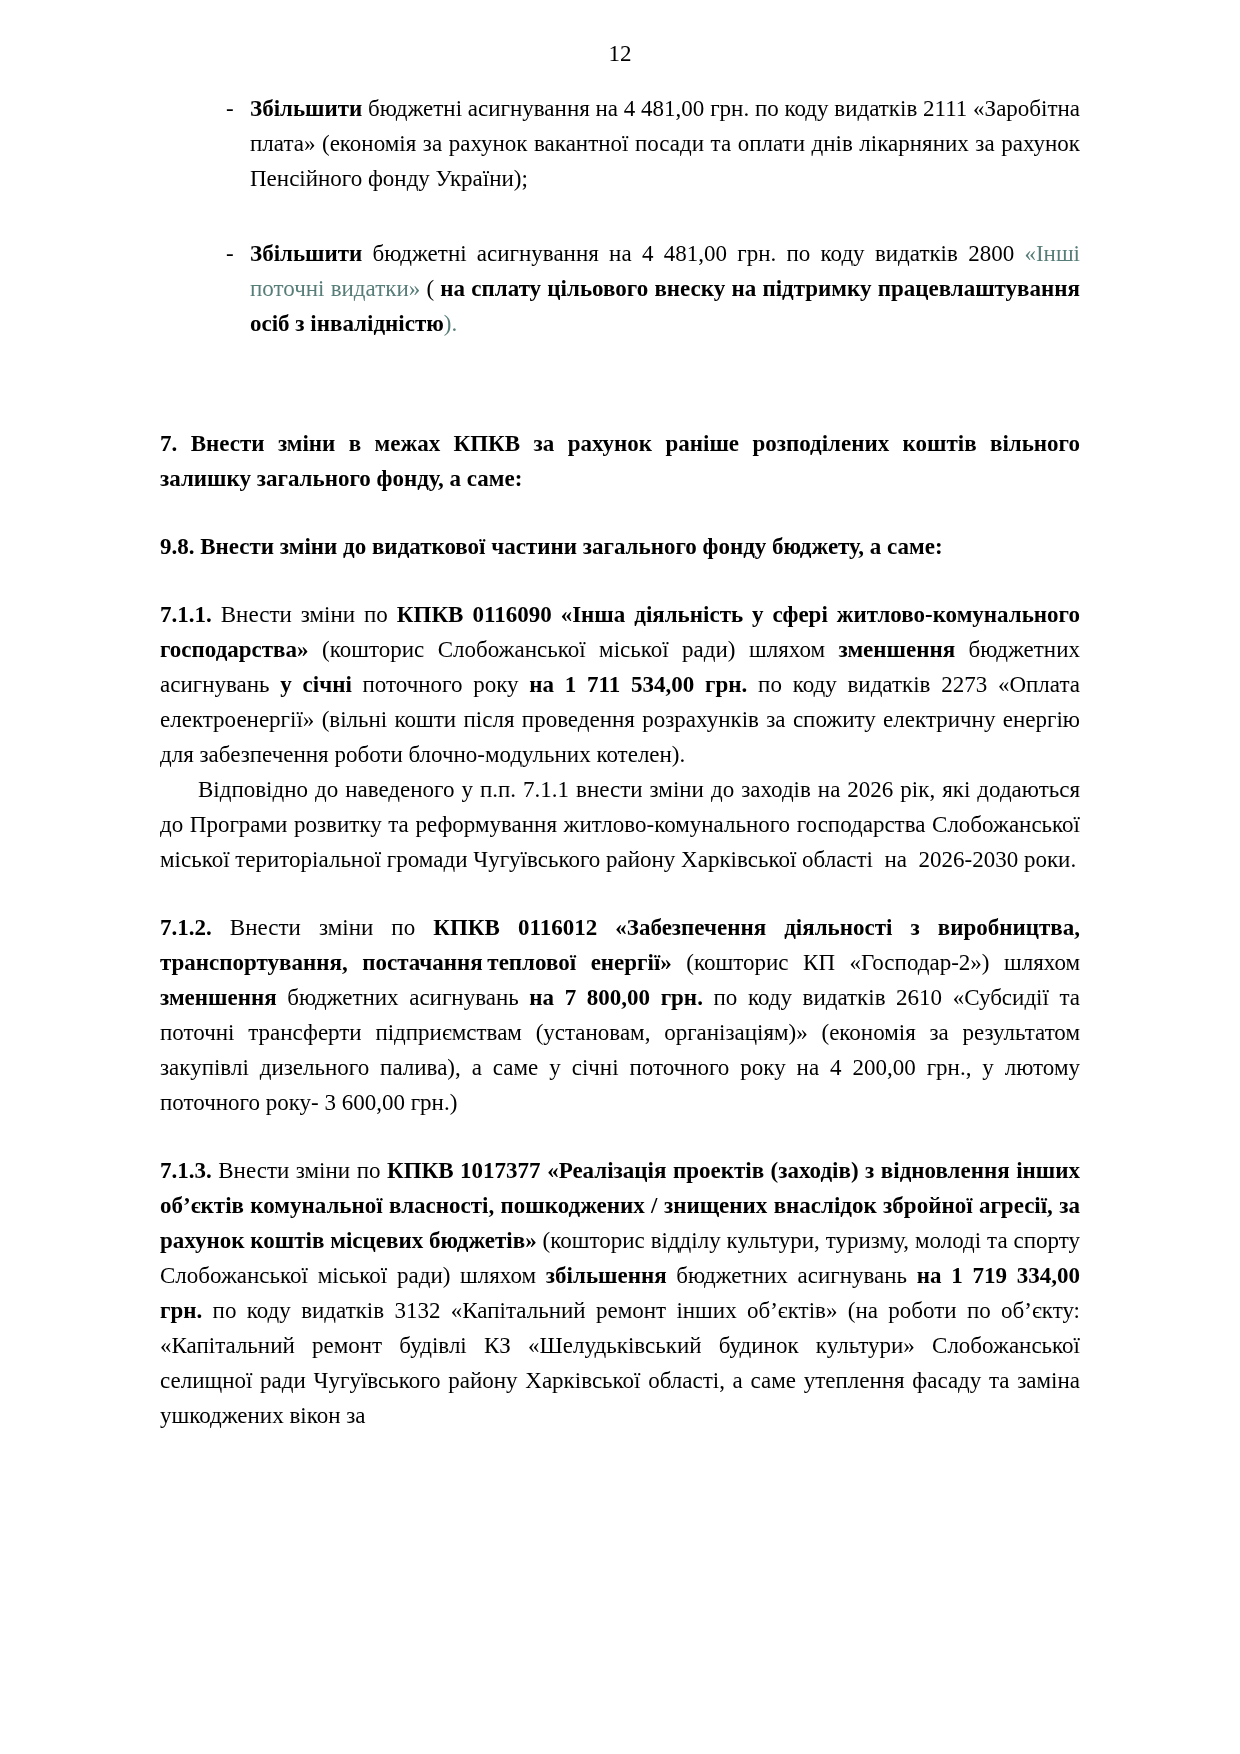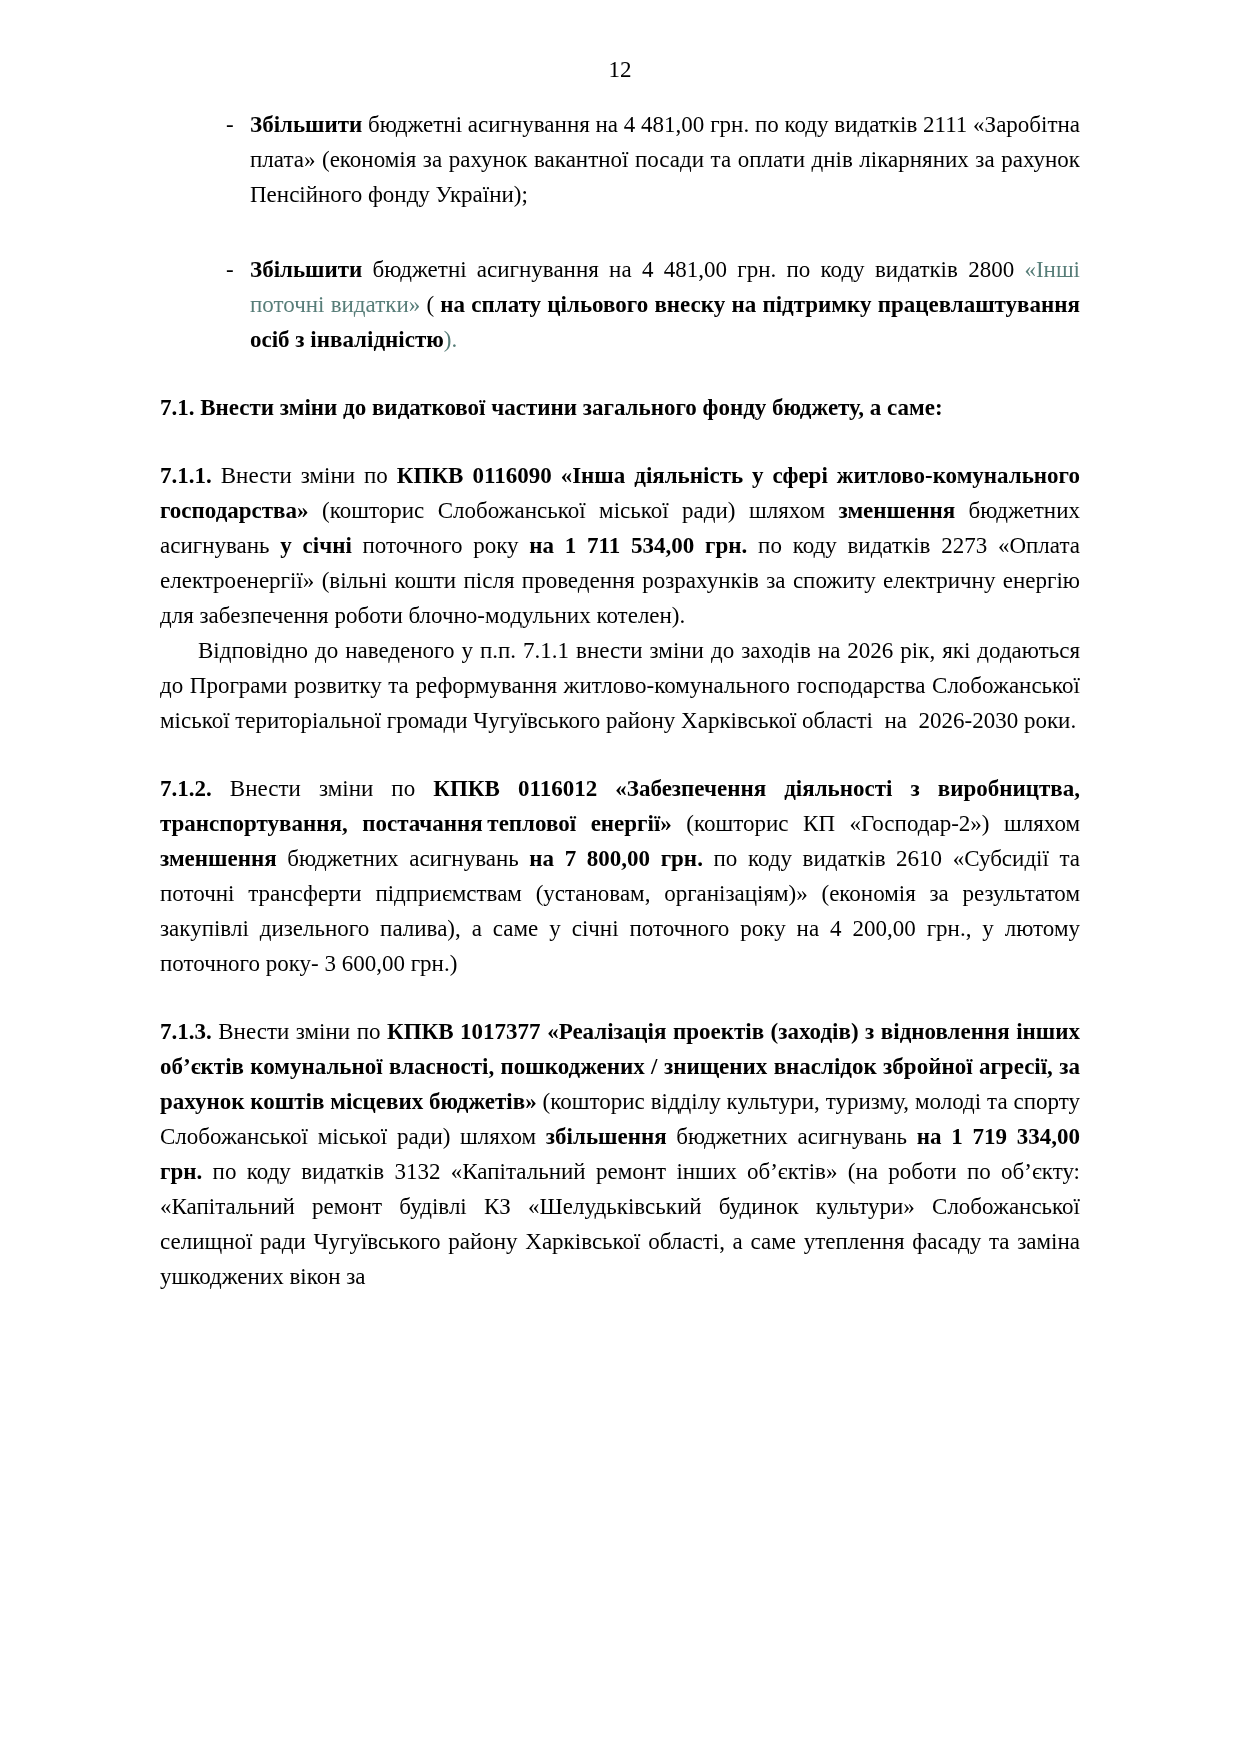--- a/index.html
+++ b/index.html
@@ -8,7 +8,7 @@
     width: 1240px;
     height: 1754px;
     box-sizing: border-box;
-    padding: 52px 160px 30px 160px;
+    padding: 36px 160px 30px 160px;
     background: #ffffff;
     color: #000000;
     font-family: "Liberation Serif", "DejaVu Serif", serif;

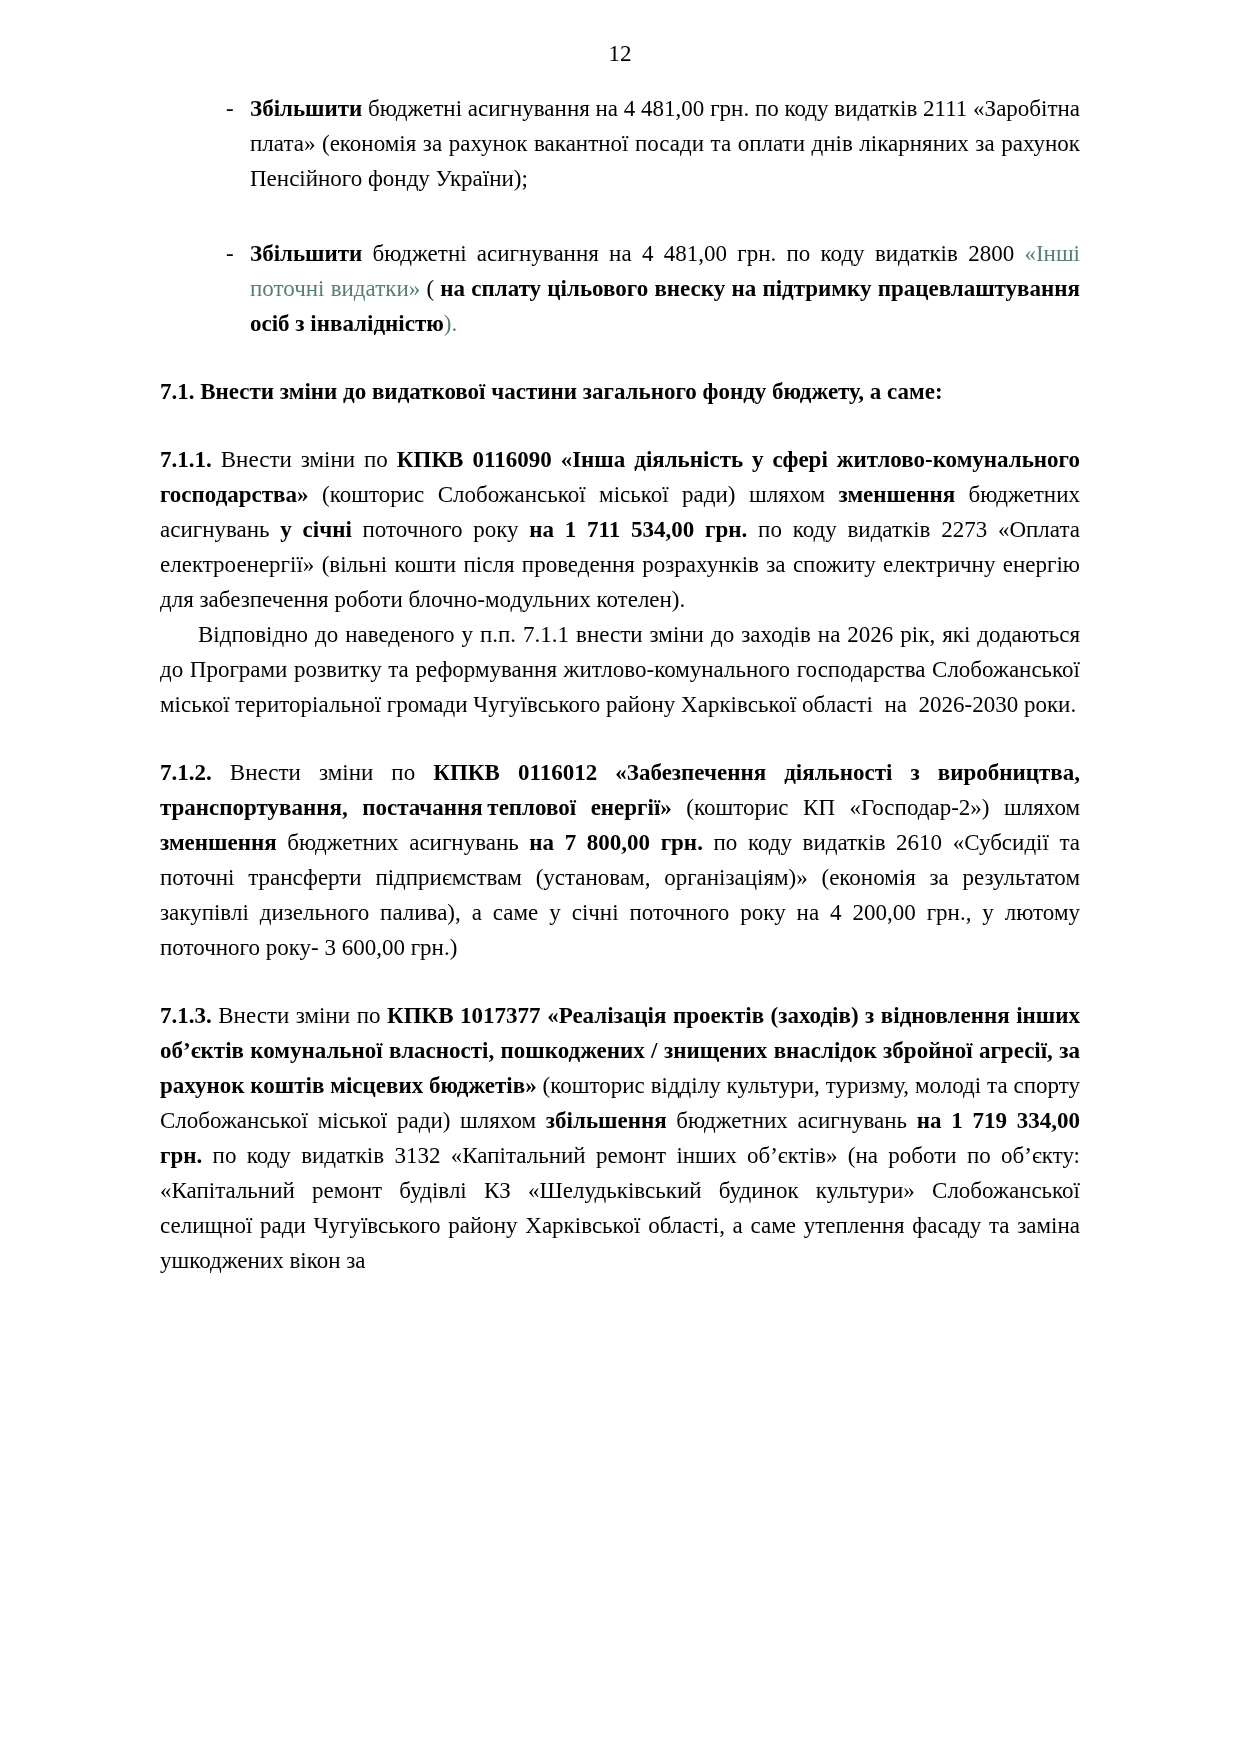--- a/index.html
+++ b/index.html
@@ -48,6 +48,7 @@
     </div>
   </div>
 
+  <p class="h-bold mt-xl">7. Внести зміни в межах КПКВ за рахунок раніше розподілених коштів вільного залишку загального фонду, а саме:</p>
 
   <p class="h-bold mt-lg">7.1. Внести зміни до видаткової частини загального фонду бюджету, а саме:</p>
 

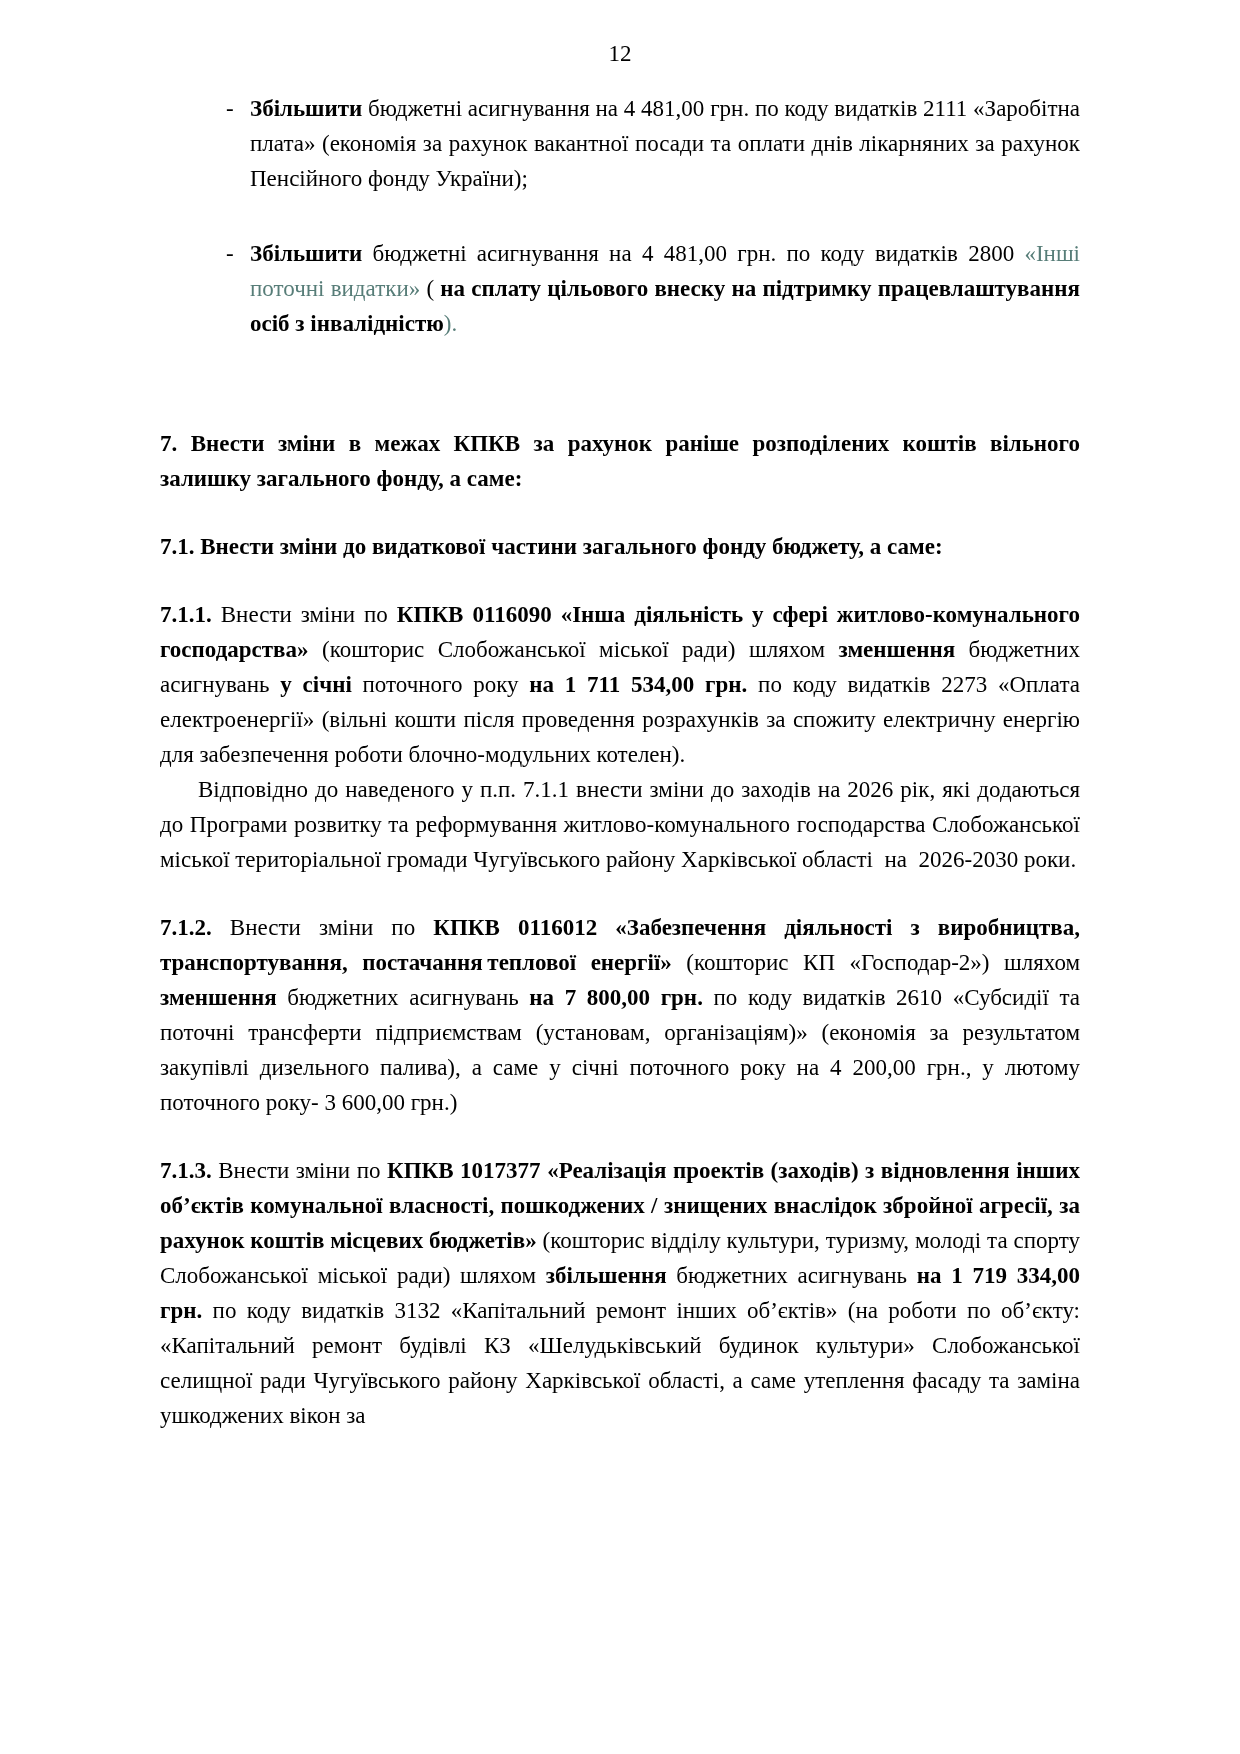--- a/index.html
+++ b/index.html
@@ -50,7 +50,7 @@
 
   <p class="h-bold mt-xl">7. Внести зміни в межах КПКВ за рахунок раніше розподілених коштів вільного залишку загального фонду, а саме:</p>
 
-  <p class="h-bold mt-lg">7.1. Внести зміни до видаткової частини загального фонду бюджету, а саме:</p>
+  <p class="h-bold mt-lg">9.8. Внести зміни до видаткової частини загального фонду бюджету, а саме:</p>
 
   <p class="para mt-lg"><span class="b">7.1.1.</span><span>  Внести зміни по </span><span class="b">КПКВ 0116090 «Інша діяльність у сфері житлово-комунального господарства»</span><span> (кошторис Слобожанської міської ради) шляхом </span><span class="b">зменшення</span><span> бюджетних асигнувань </span><span class="b">у січні</span><span> поточного року </span><span class="b">на 1 711 534,00 грн.</span><span> по коду видатків 2273 «Оплата електроенергії» (вільні кошти після проведення розрахунків за спожиту електричну енергію для забезпечення роботи блочно-модульних котелен).</span></p>
   <p class="para indent">Відповідно до наведеного у п.п. 7.1.1 внести зміни до заходів на 2026 рік, які додаються до Програми розвитку та реформування житлово-комунального господарства Слобожанської міської територіальної громади Чугуївського району Харківської області&nbsp; на&nbsp; 2026-2030 роки.</p>

